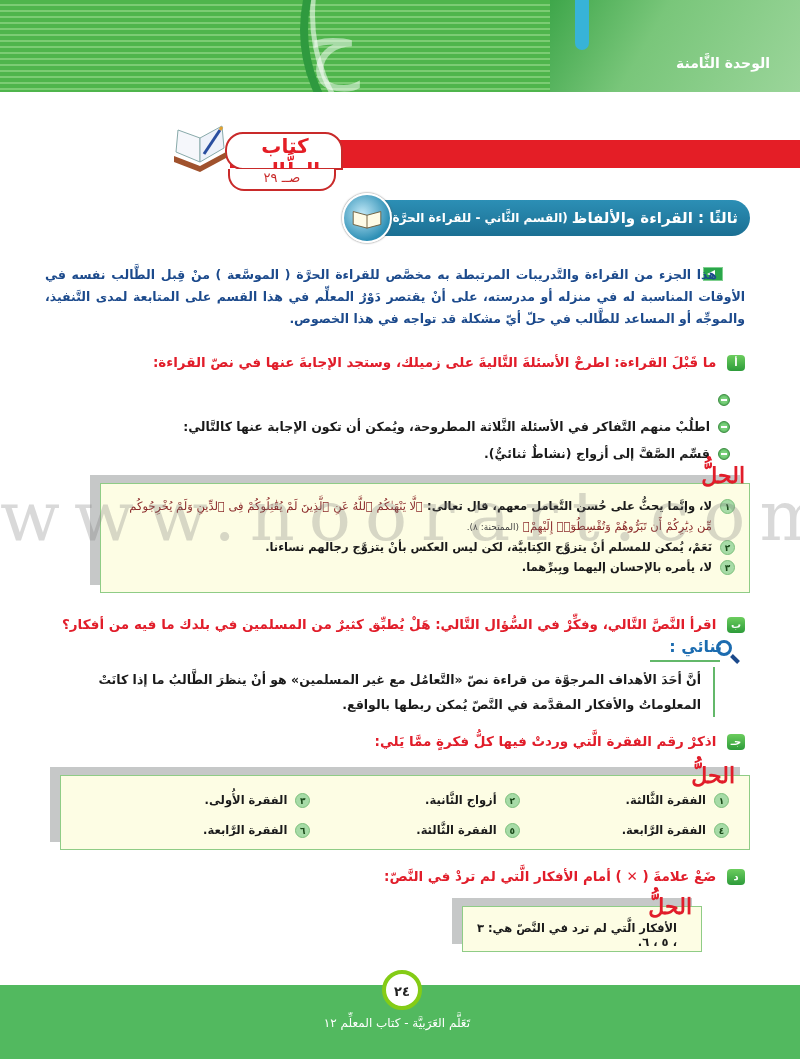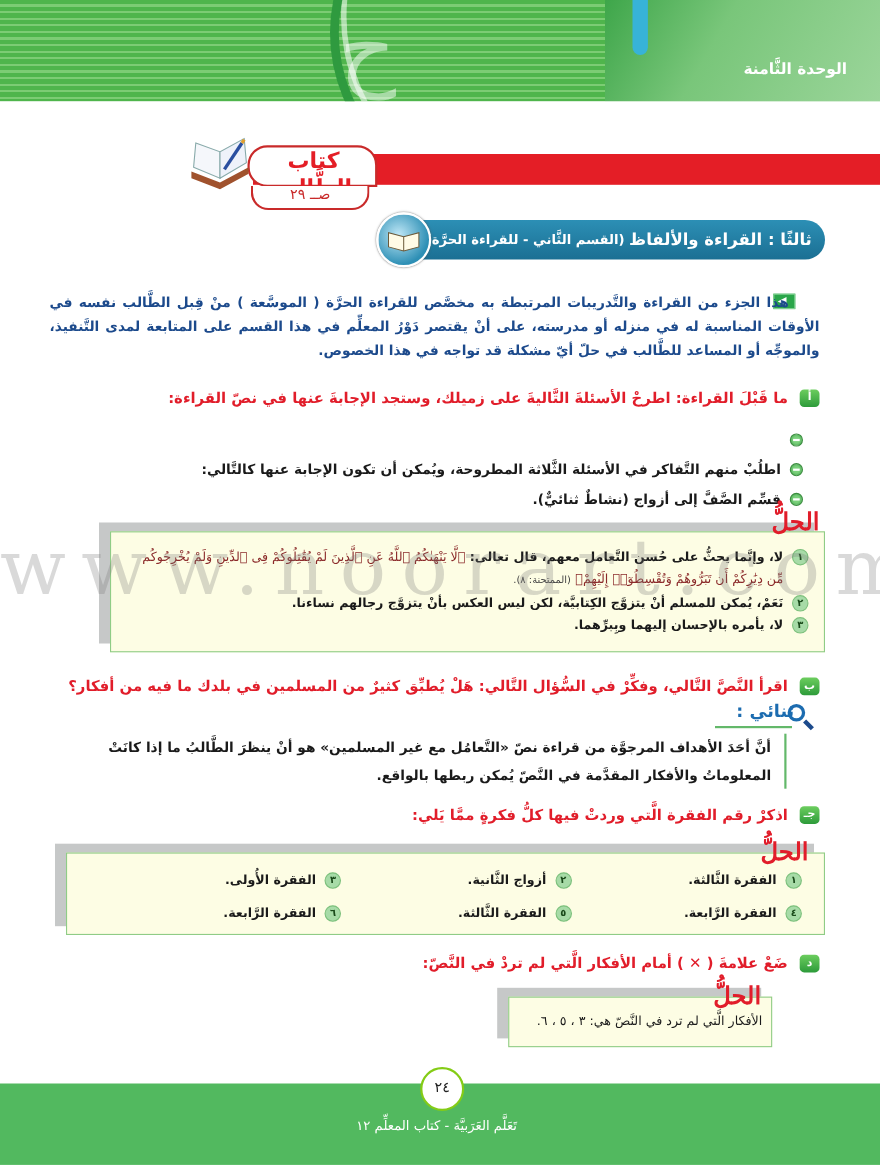--- a/index.html
+++ b/index.html
@@ -293,7 +293,7 @@
     <span>ضَعْ علامةَ ( ✕ ) أمام الأفكار الَّتي لم تردْ في النَّصّ:</span>
   </div>
   <div class="sol-box" style="left:462px; top:906px; width:240px; height:46px;">
-    <div style="padding:14px 8px 0 10px; font-size:11.5px; font-weight:normal; color:#1a1a1a;">الأفكار الَّتي لم ترد في النَّصّ هي: ٣ ، ٥ ، ٦.</div>
+    <div style="padding:14px 24px 0 10px; font-size:11.5px; font-weight:bold; color:#1a1a1a;">الأفكار الَّتي لم ترد في النَّصّ هي: ٣ ، ٥ ، ٦.</div>
   </div>
   <div class="sol-label" style="right:108px; top:893px;">الحلُّ</div>
 

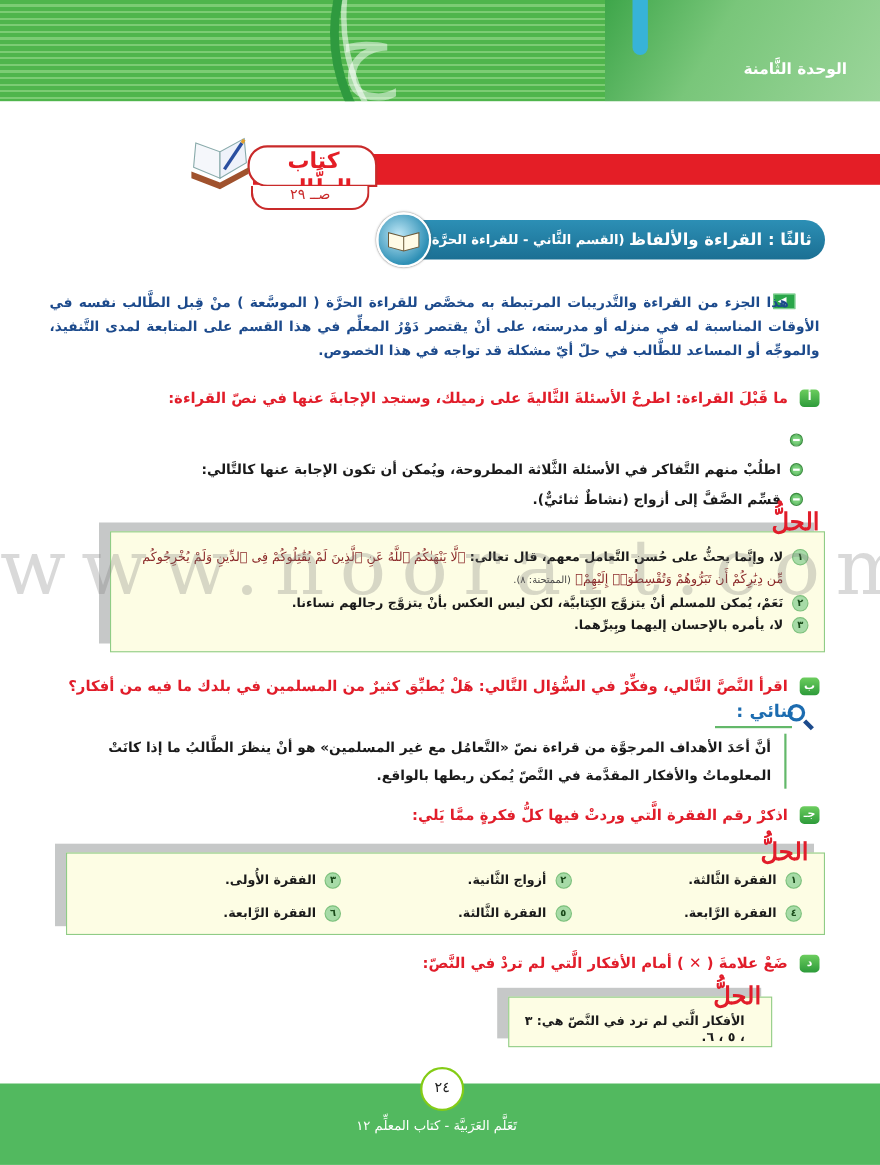--- a/index.html
+++ b/index.html
@@ -158,8 +158,8 @@
   }
   .page-num {
     position: absolute; left: 382px; top: 970px; width: 40px; height: 40px; border-radius: 50%;
-    background: #fff; border: 2px solid #84cc16; text-align: center; line-height: 36px;
-    font-size: 13px; color: #222;
+    background: #fff; border: 4px solid #84cc16; text-align: center; line-height: 36px;
+    font-size: 13px; color: #222; font-weight: bold;
   }
 </style>
 </head>

